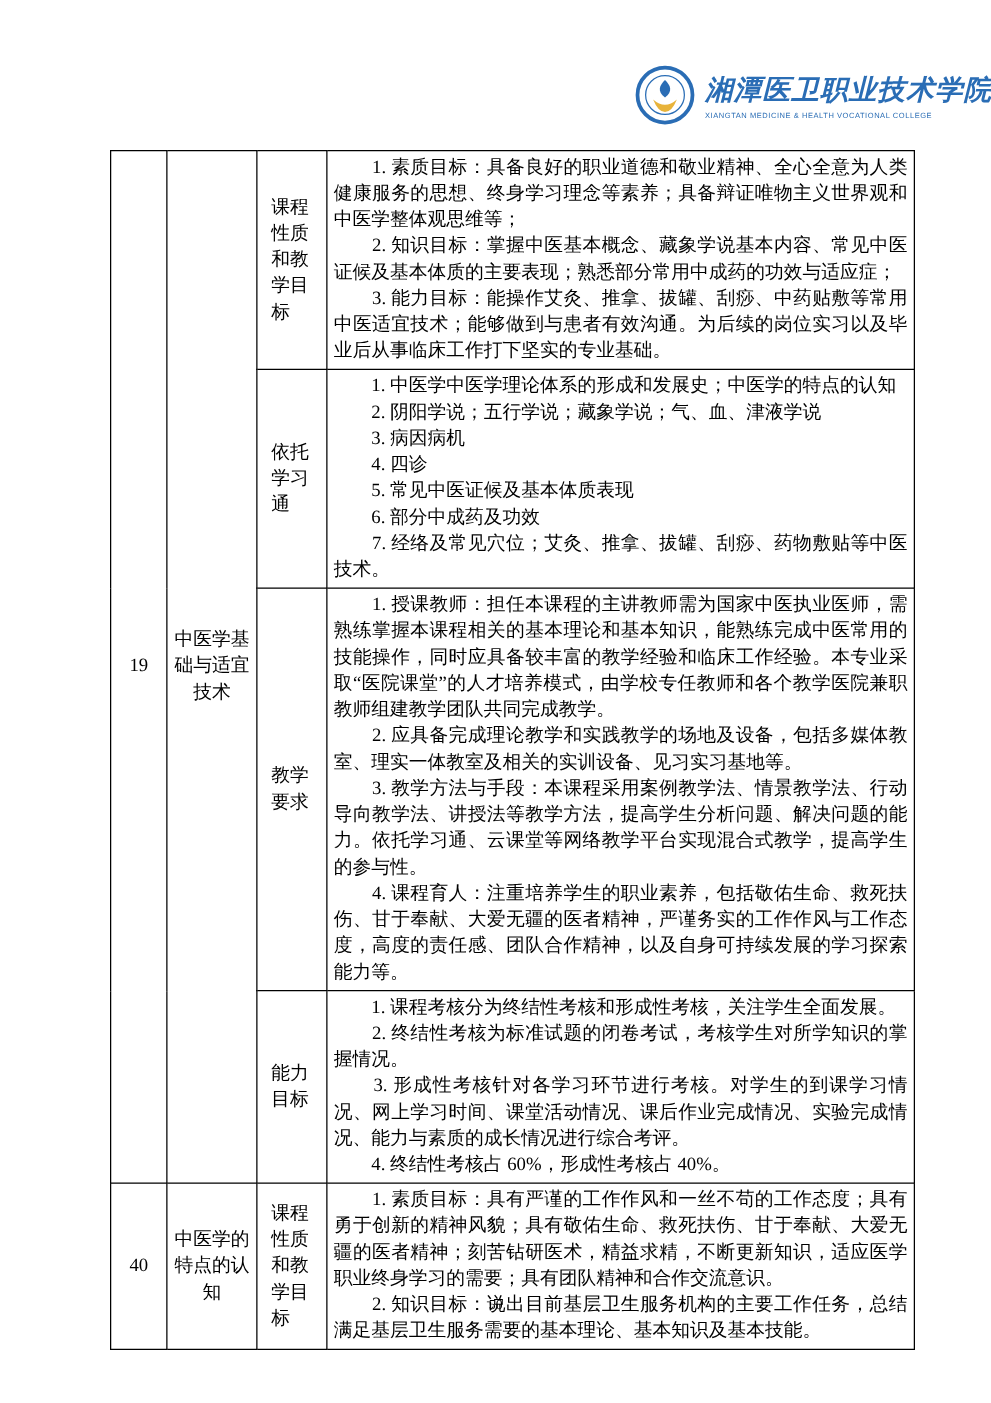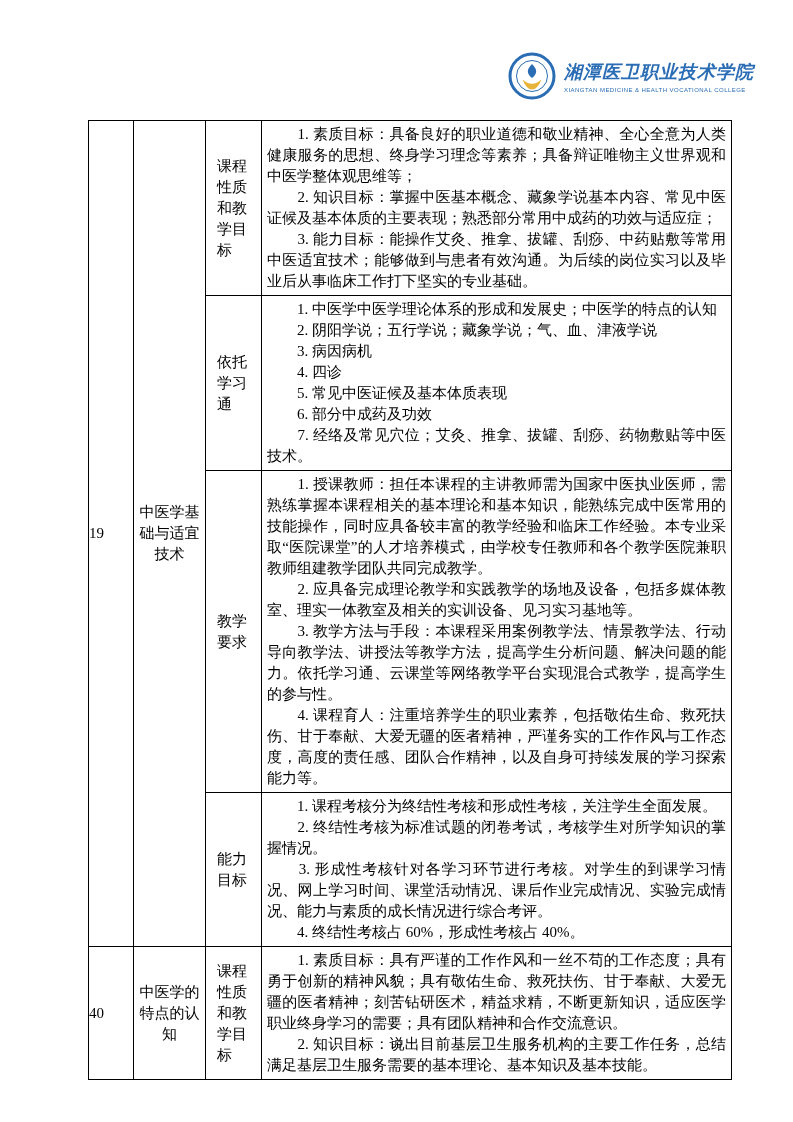--- a/index.html
+++ b/index.html
@@ -26,7 +26,7 @@
   .emblem { width: 48px; height: 48px; flex: 0 0 auto; }
   .logo-text { display: flex; flex-direction: column; justify-content: center; }
   .logo-zh {
-    font-size: 18px;
+    font-size: 22px;
     font-weight: bold;
     color: #2a6db5;
     letter-spacing: 1px;

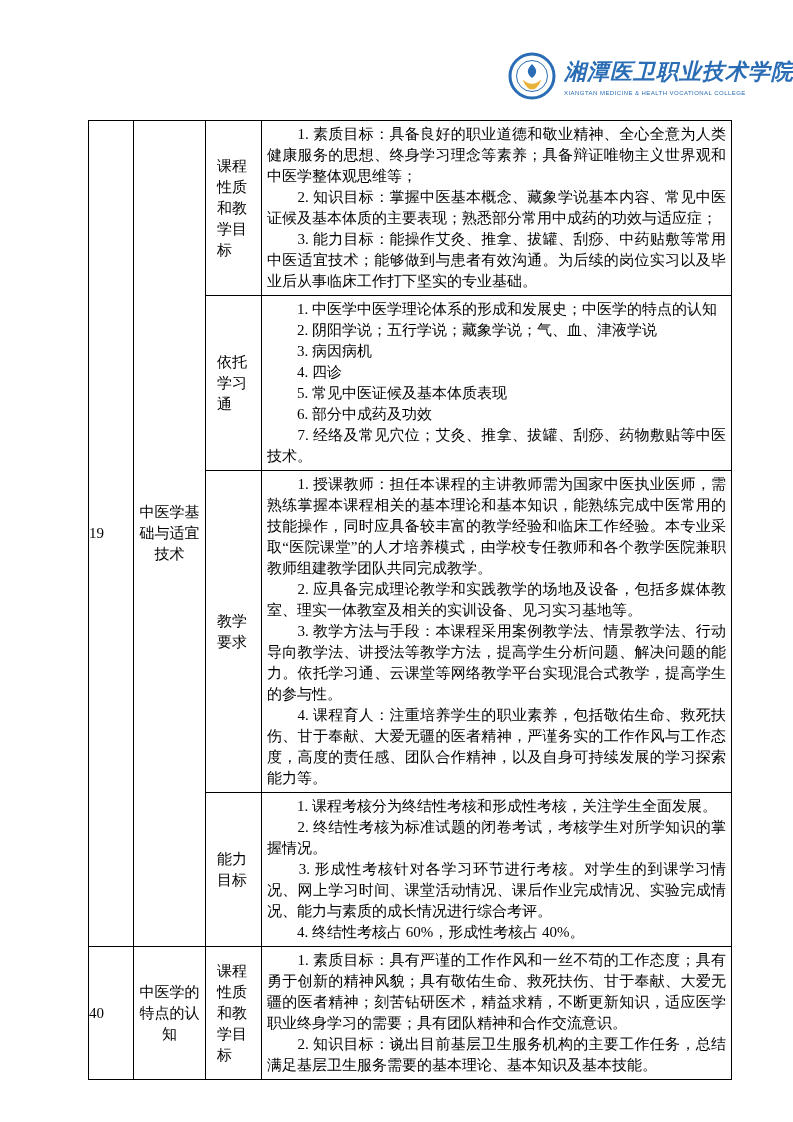--- a/index.html
+++ b/index.html
@@ -56,6 +56,7 @@
     overflow: hidden;
   }
   .num-cell {
+    text-align: center;
     vertical-align: middle;
   }
   .course-cell {

